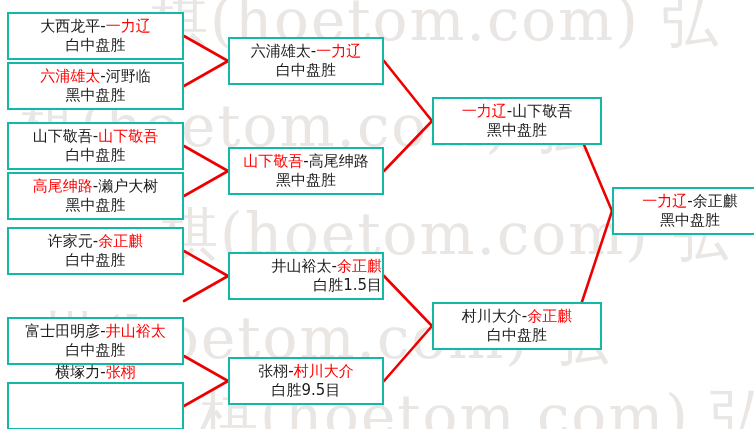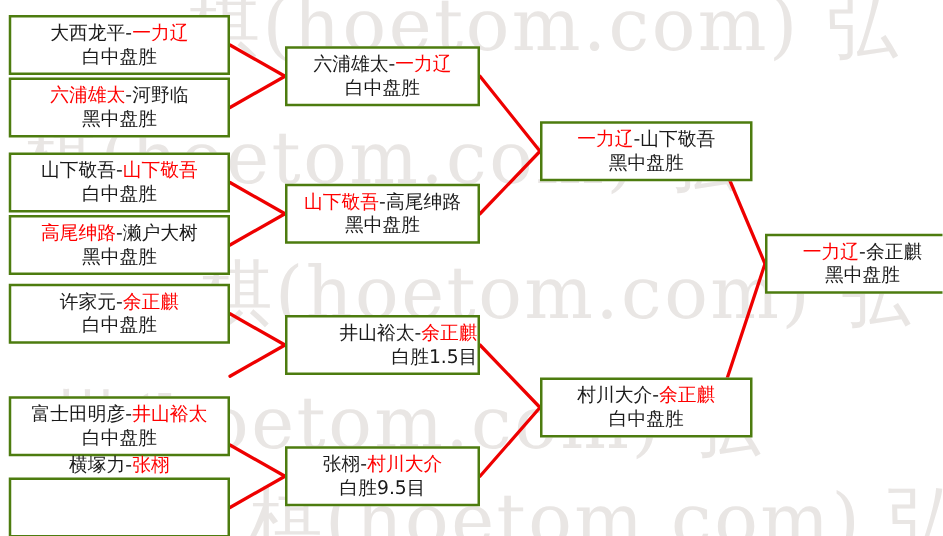--- a/index.html
+++ b/index.html
@@ -39,7 +39,7 @@
     position:absolute;
     box-sizing:border-box;
     background:#ffffff;
-    border:2px solid #4d7c0f;
+    border:2px solid #14b8a6;
     z-index:2;
     display:flex;
     flex-direction:column;

